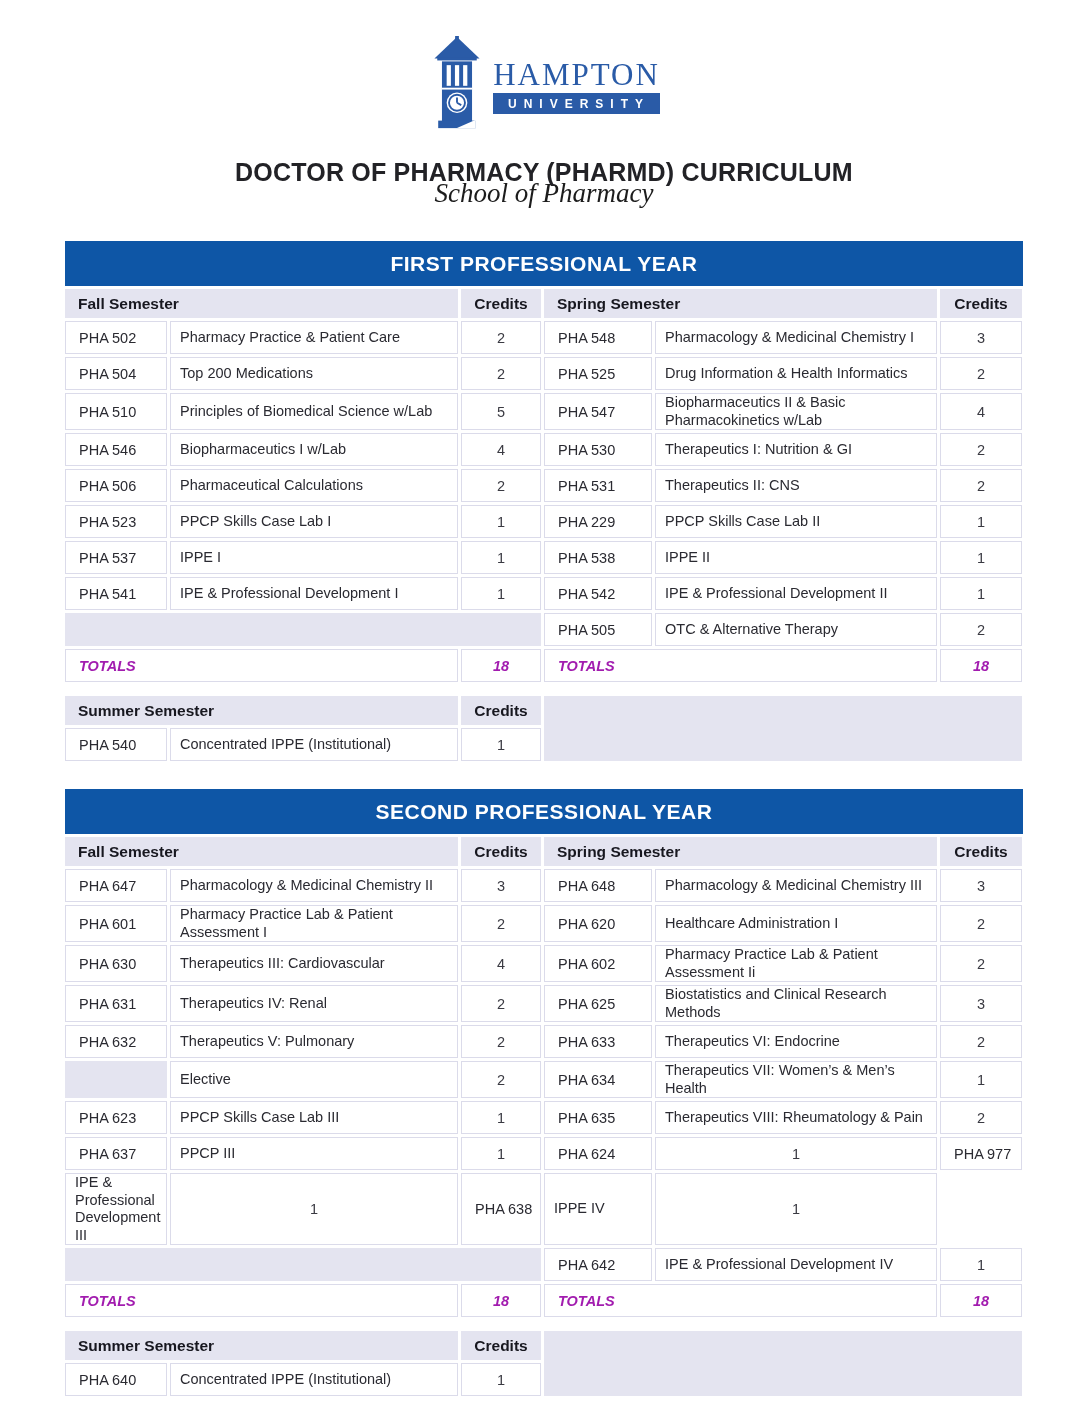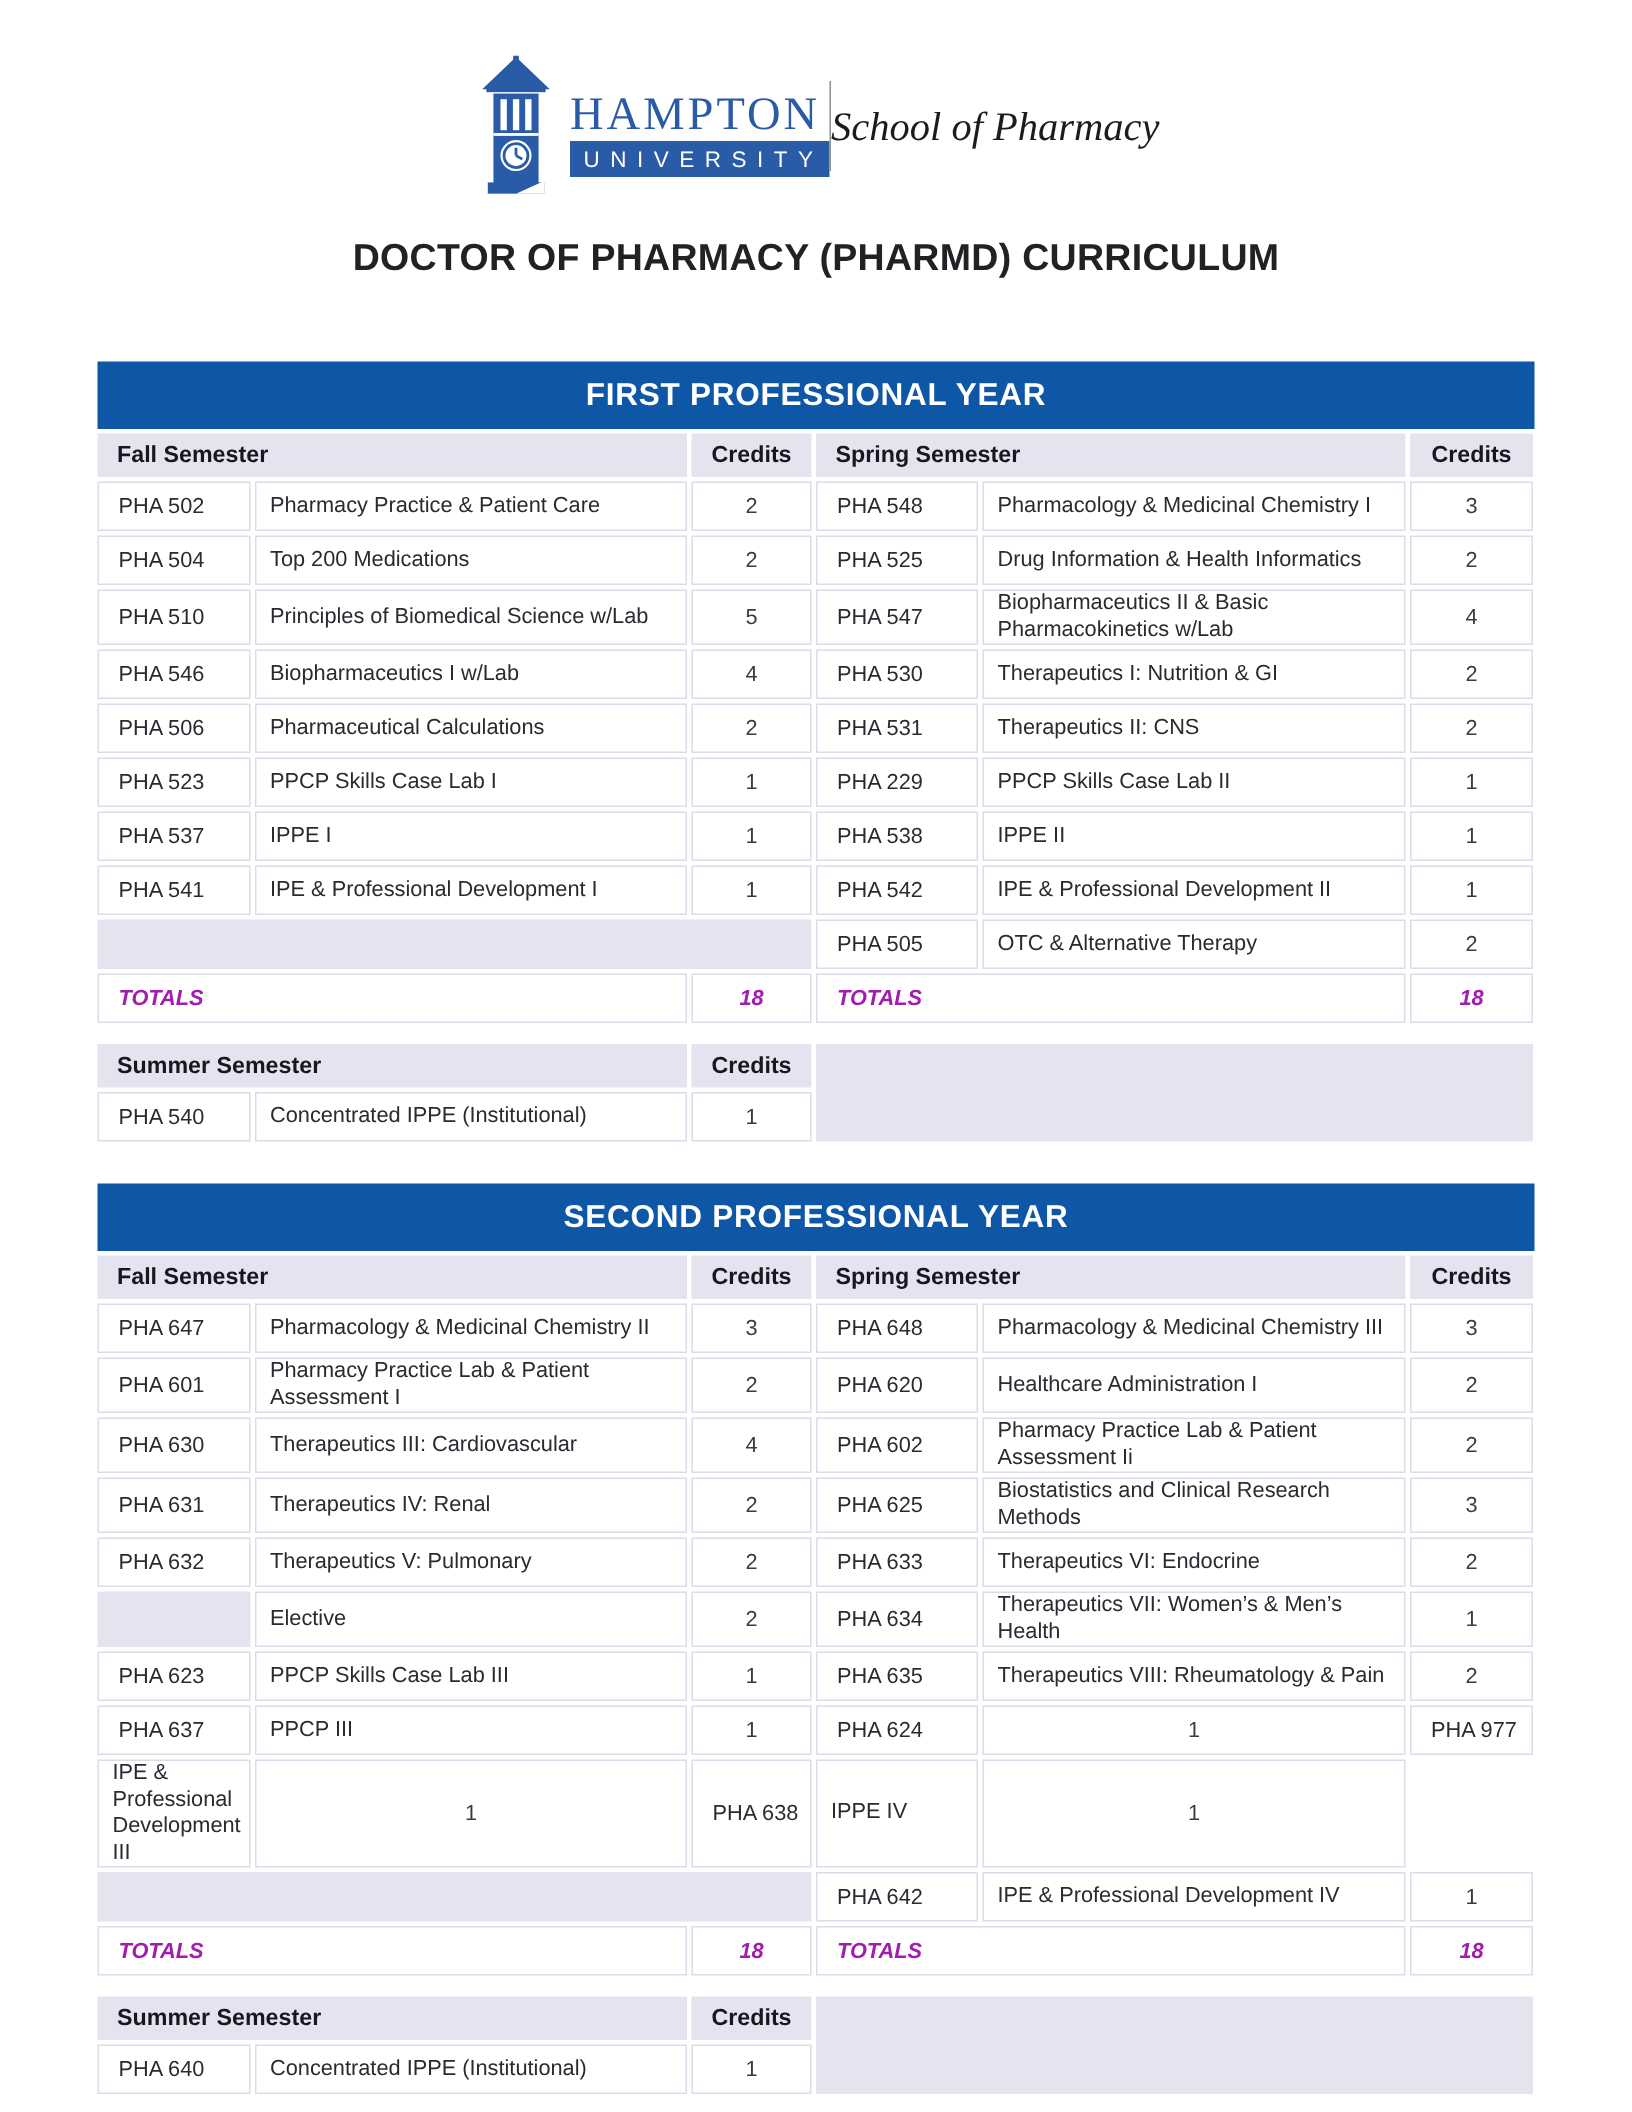--- a/index.html
+++ b/index.html
@@ -14,7 +14,7 @@
   .page { width:1088px; min-height:1408px; padding:36px 65px 26px; background:#fff; }
 
   
-  .logo-row { display:flex; justify-content:center; align-items:center; height:96px; }
+  .logo-row { display:flex; align-items:center; gap:24px; height:96px;flex-direction:column; }
   .logo { display:flex; align-items:flex-start; gap:7px; }
   .tower { width:58px; height:94px; flex:0 0 auto; }
   .wordmark { display:flex; flex-direction:column; margin-top:24px; }

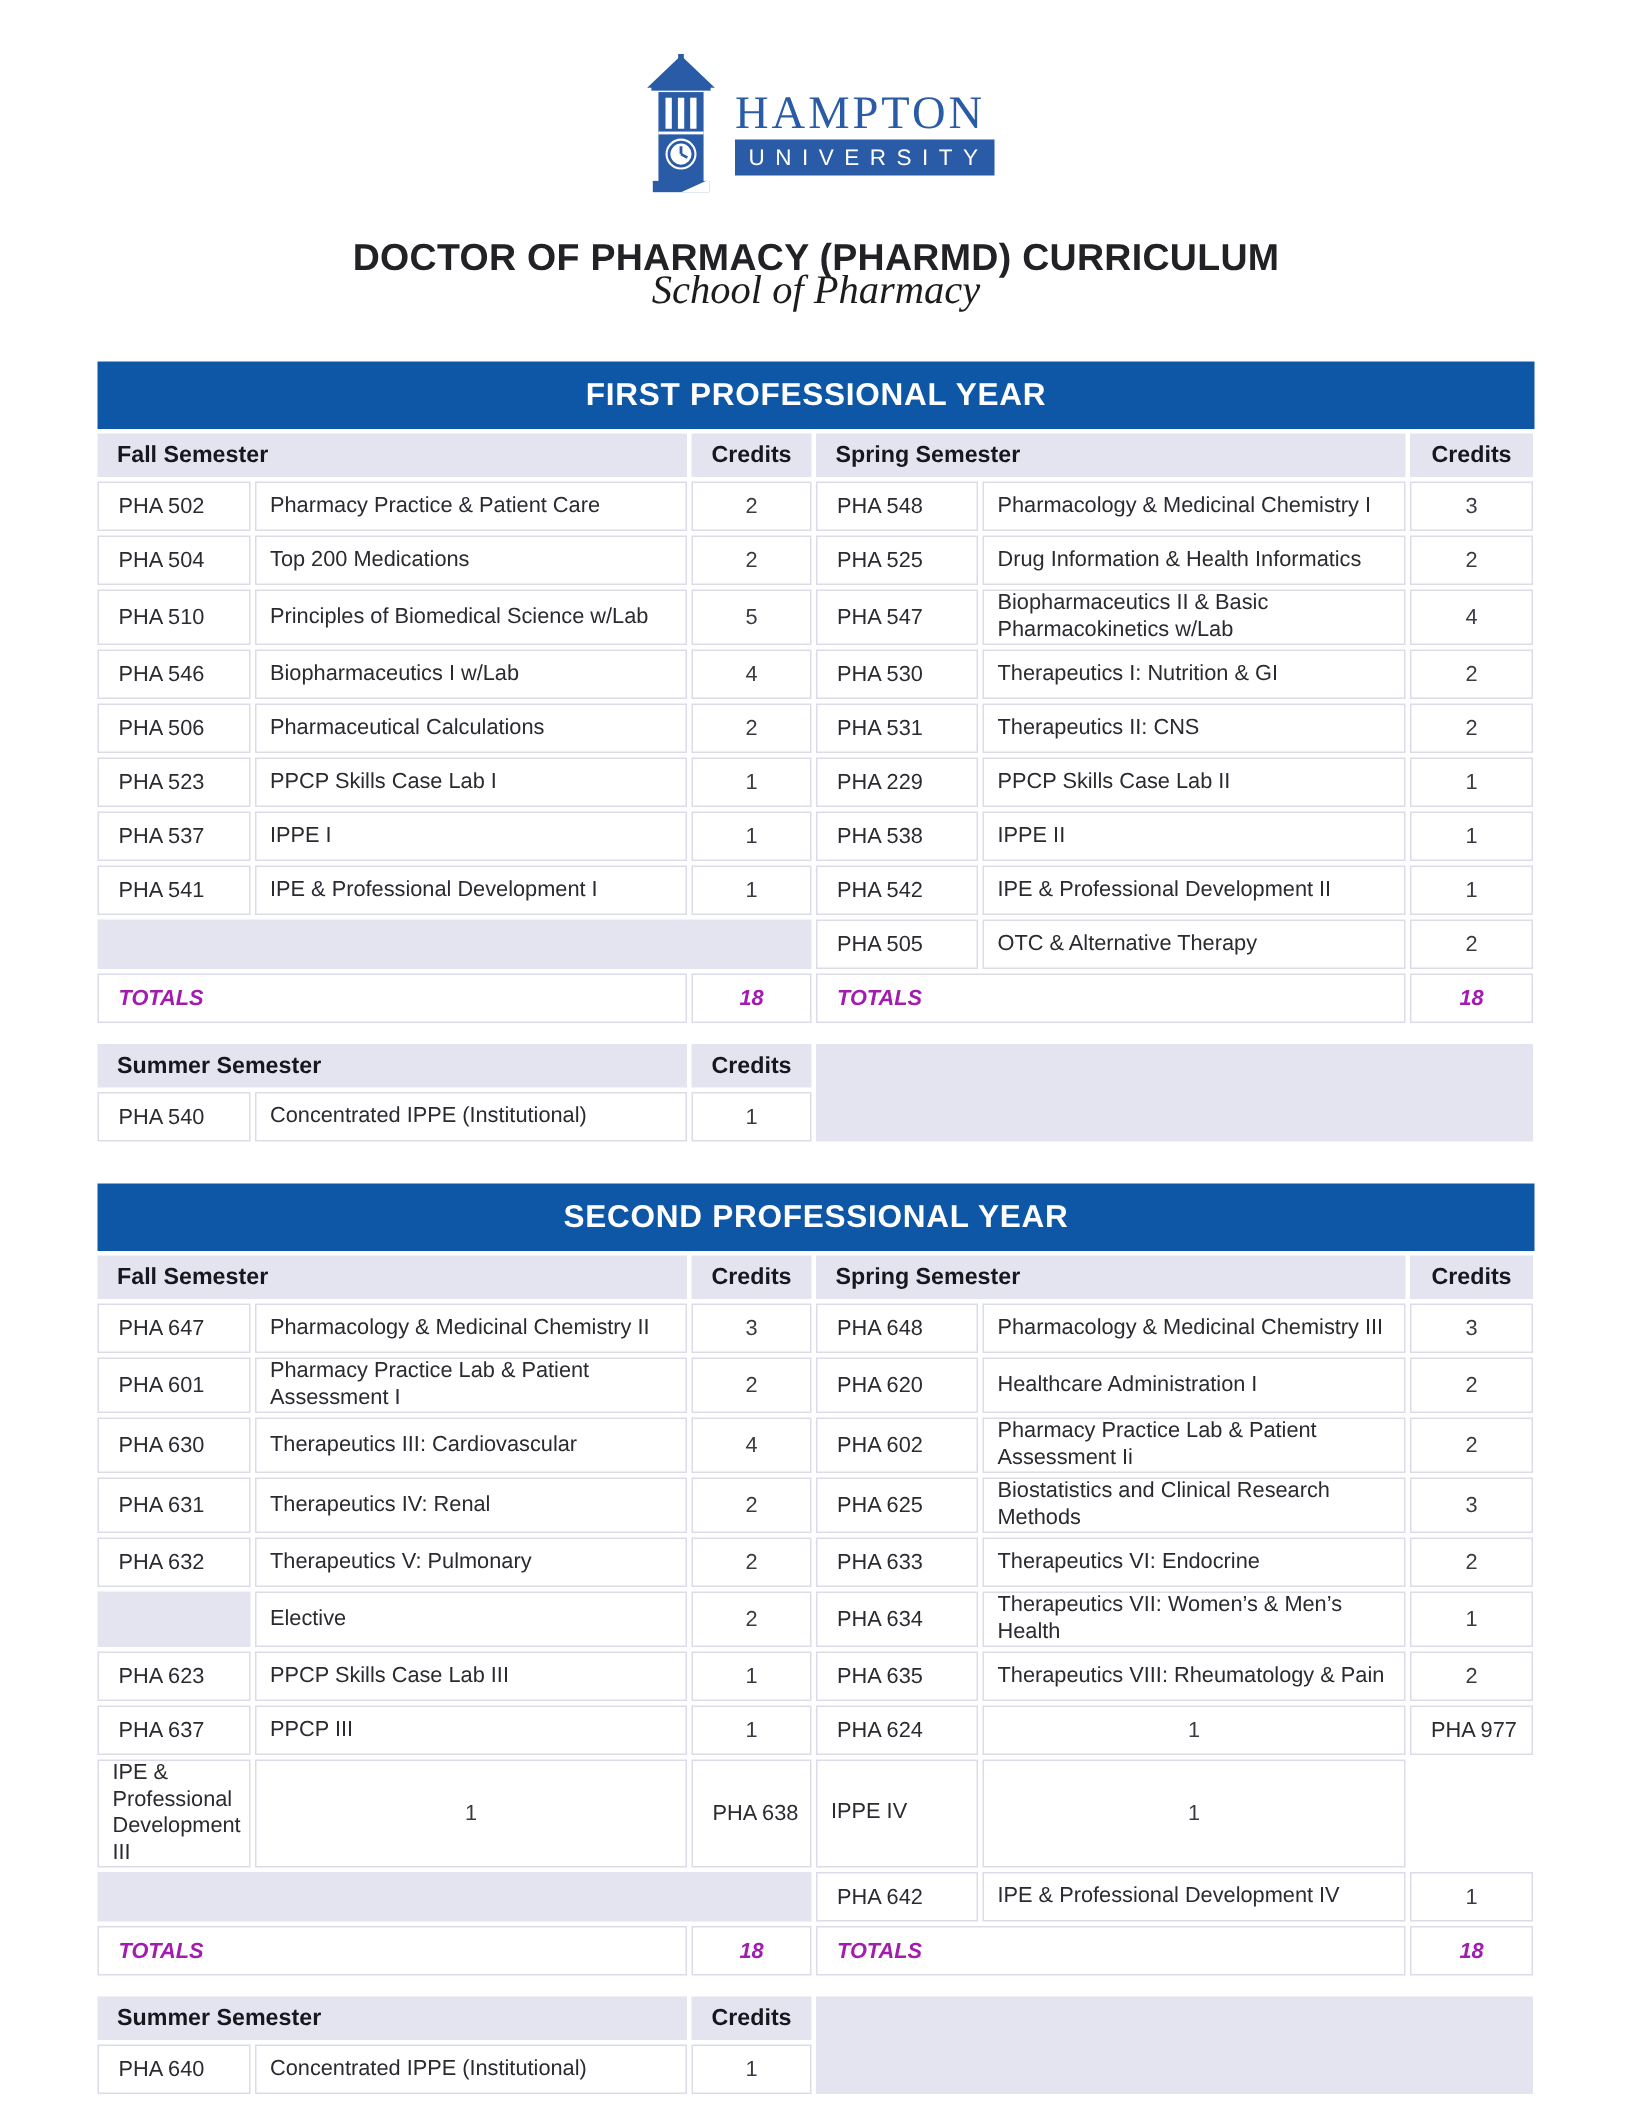--- a/index.html
+++ b/index.html
@@ -19,7 +19,7 @@
   .tower { width:58px; height:94px; flex:0 0 auto; }
   .wordmark { display:flex; flex-direction:column; margin-top:24px; }
   .hampton { font-family:"Liberation Serif", serif; color:var(--logo-blue); font-size:31px; line-height:30px; letter-spacing:2px; }
-  .univ-bar { background:var(--logo-blue); color:#fff; font-size:15px; font-weight:normal; letter-spacing:7px; padding:4px 4px 3px 9px; margin-top:3px; text-align:center; }
+  .univ-bar { background:var(--logo-blue); color:#fff; font-size:12px; font-weight:bold; letter-spacing:7px; padding:4px 4px 3px 9px; margin-top:3px; text-align:center; }
   .vdiv { width:1px; height:60px; background:#8f8f8f; }
   .school { font-family:"Liberation Serif", serif; font-style:italic; font-size:27px; color:#1c1c1c; }
 

